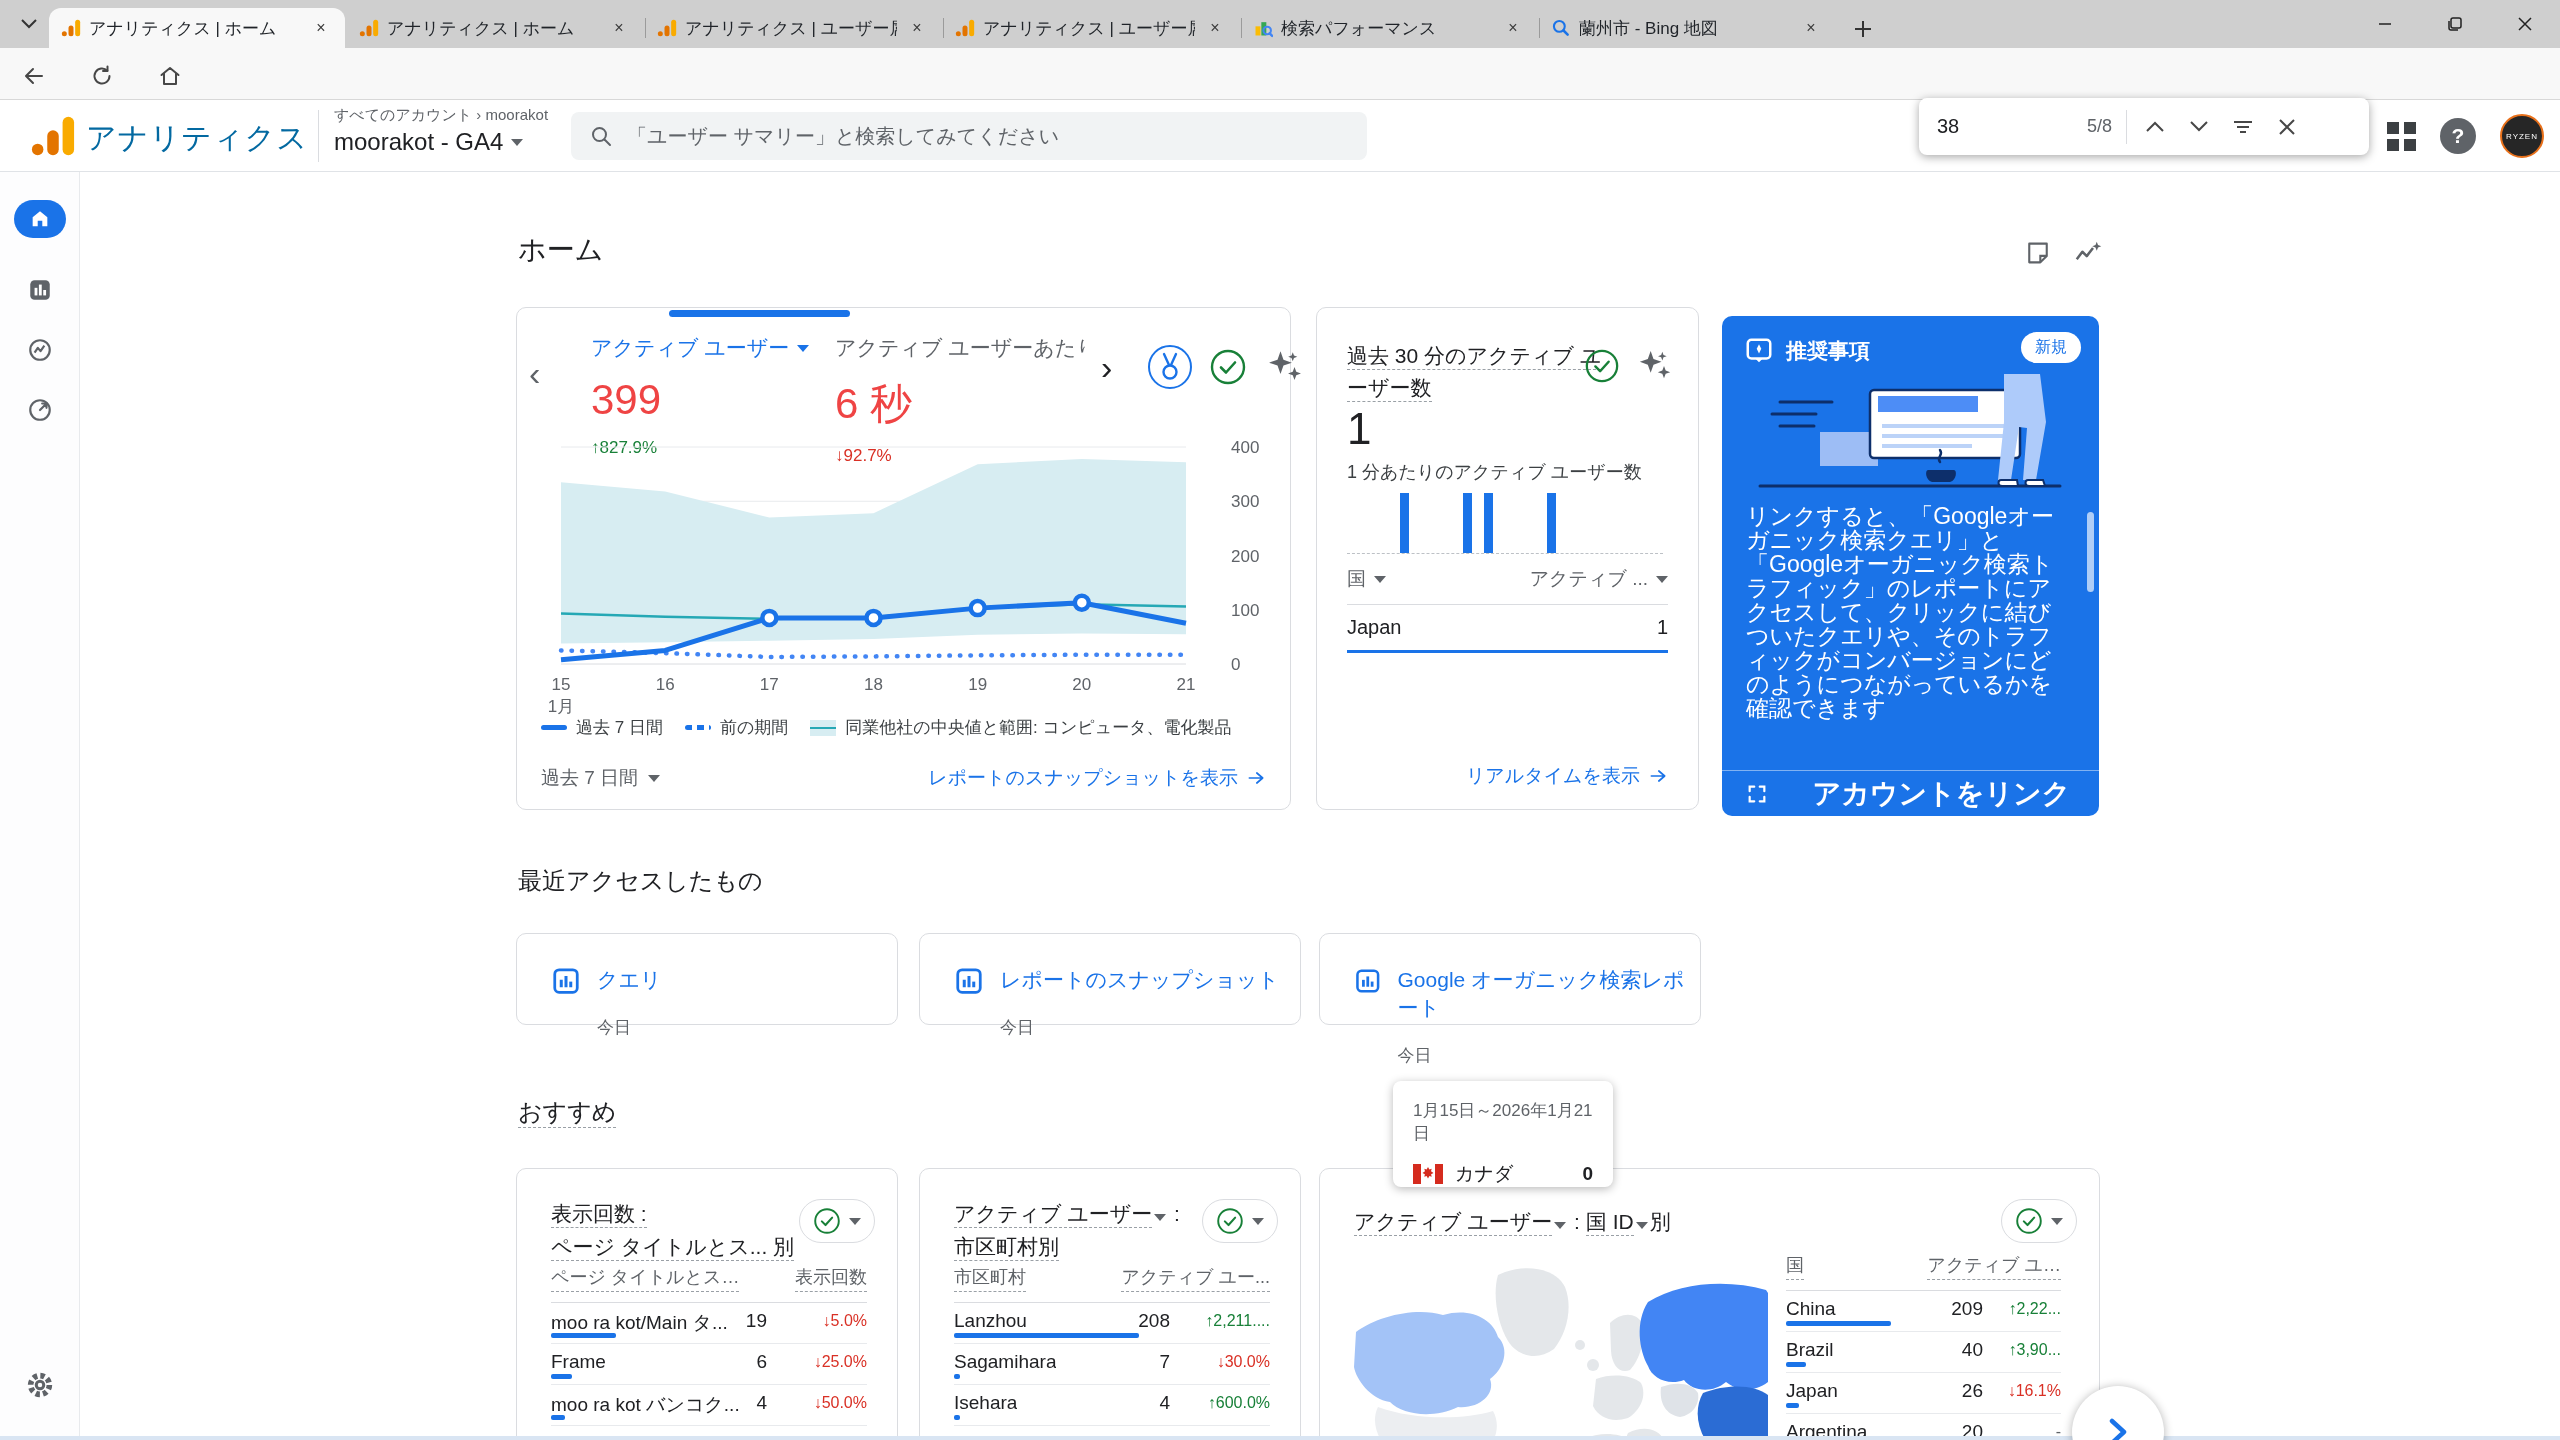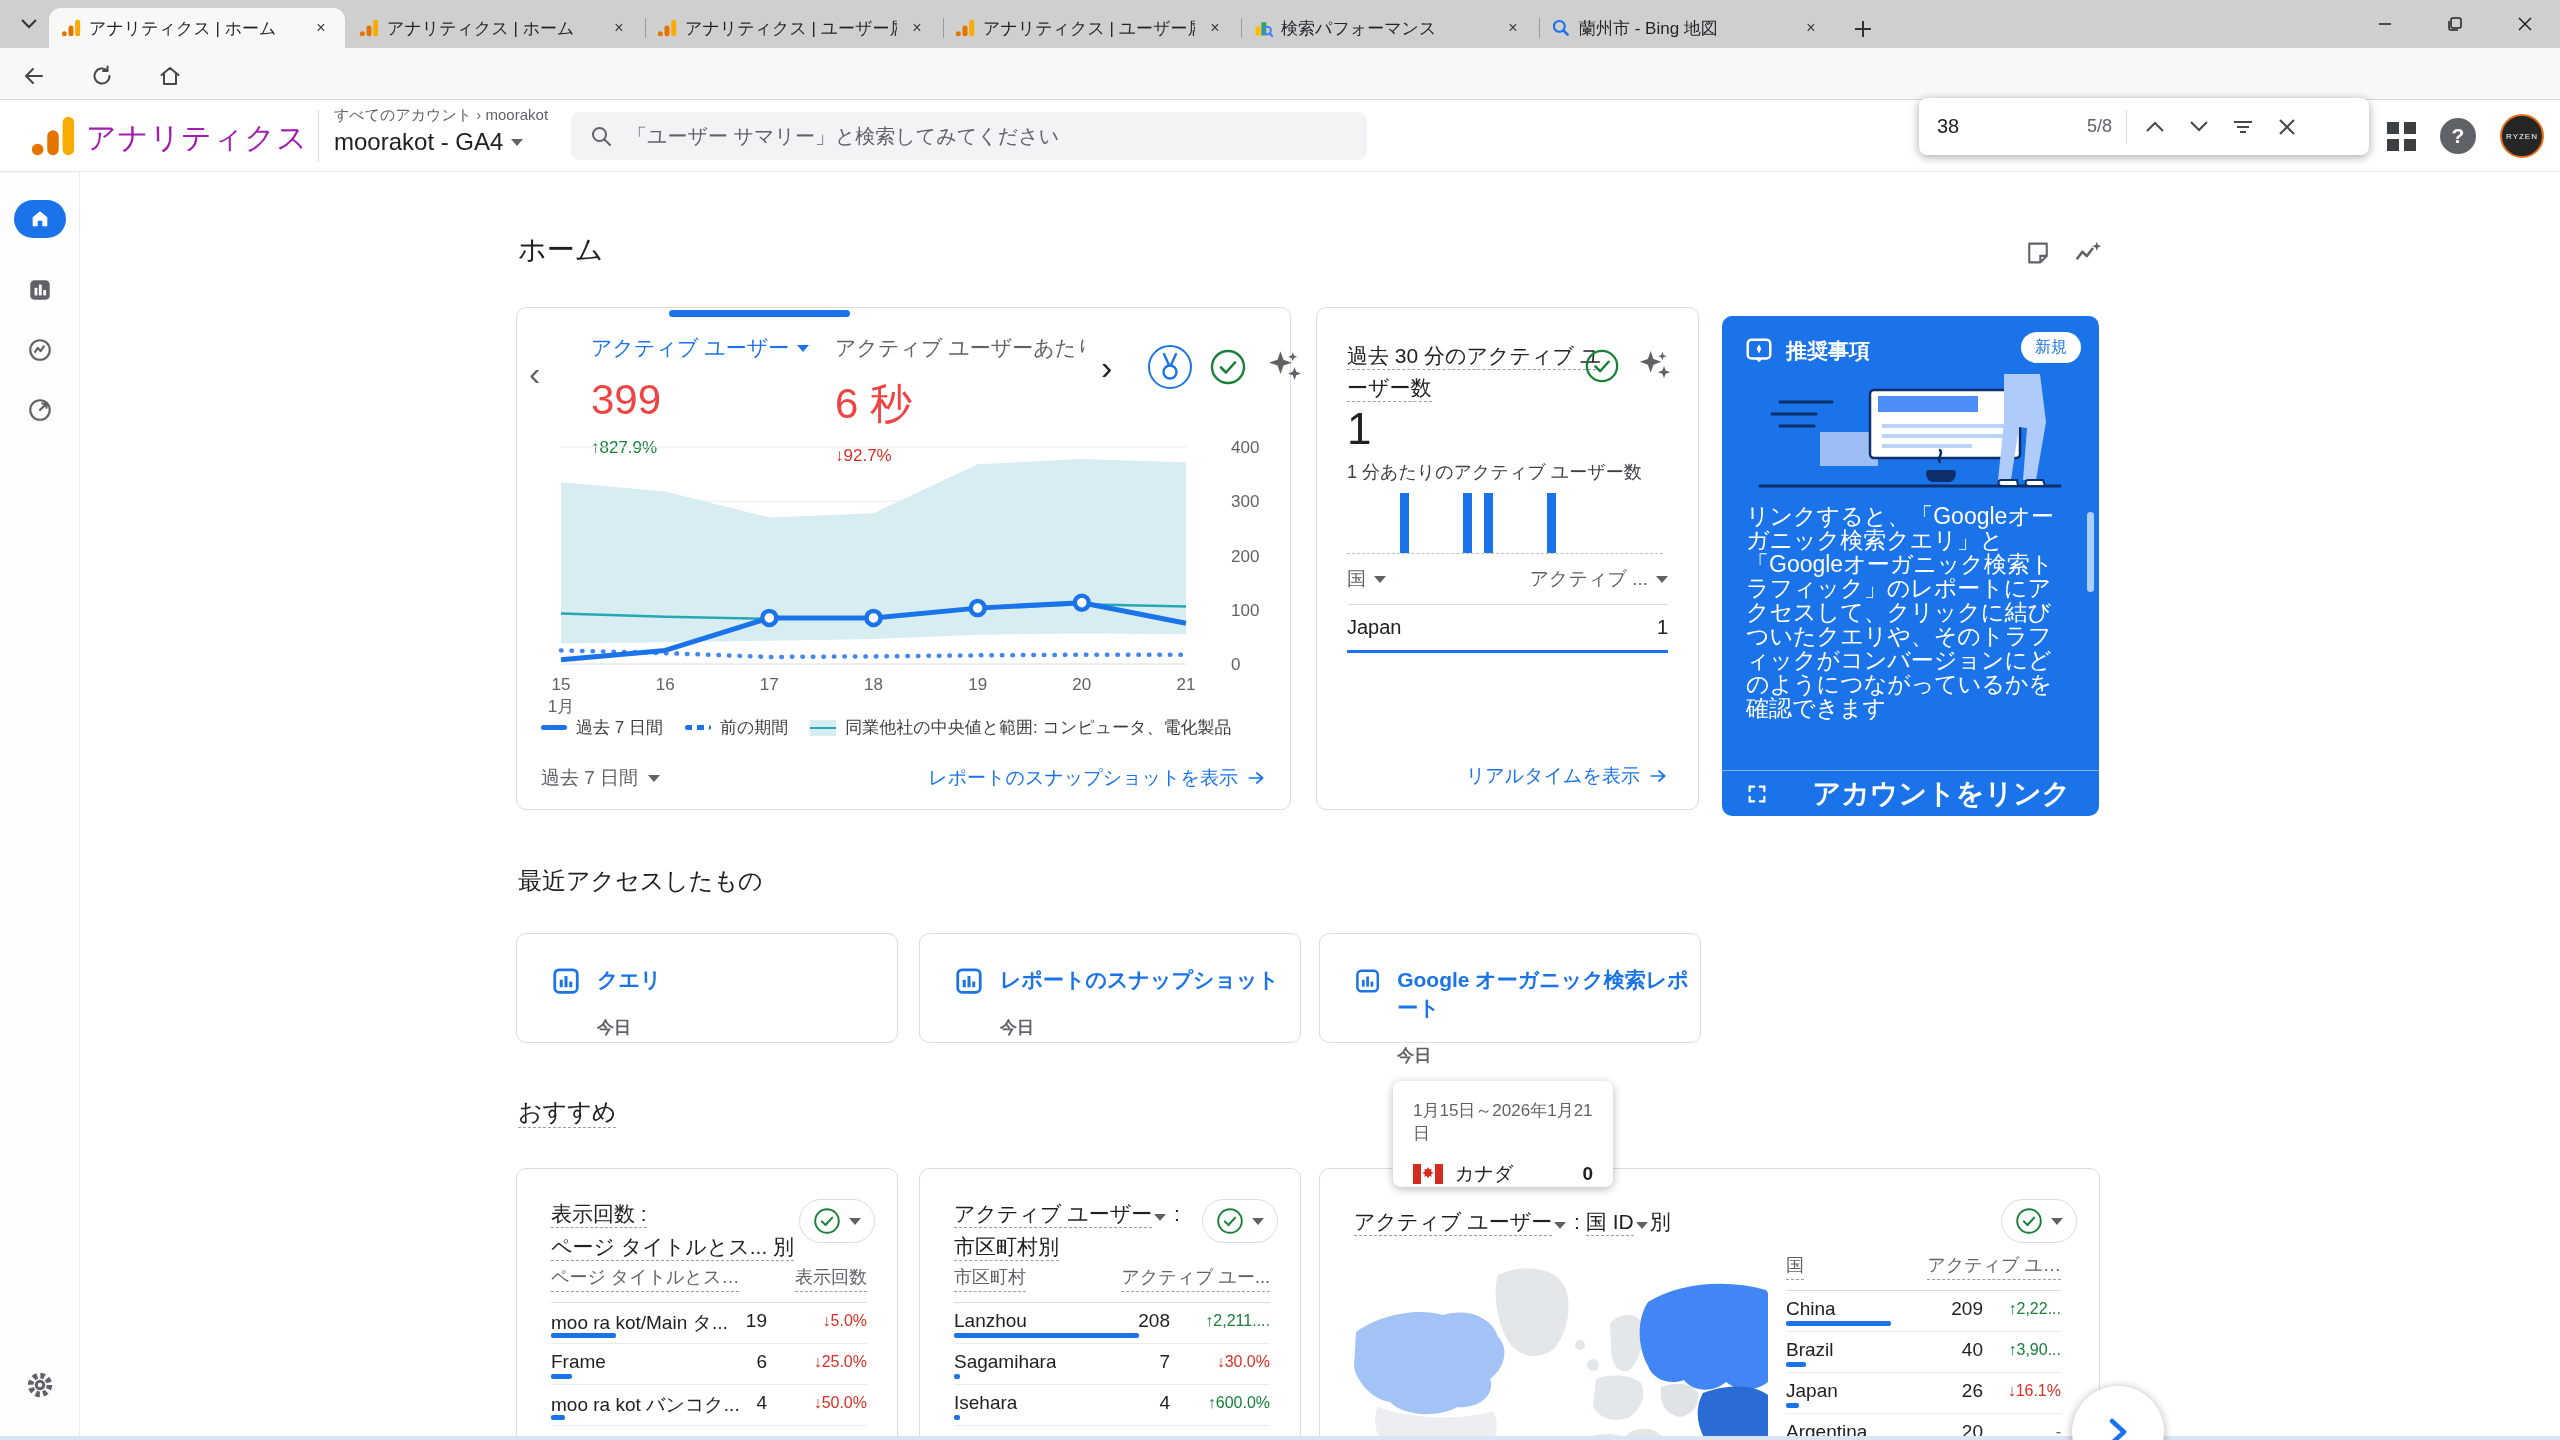--- a/index.html
+++ b/index.html
@@ -28,7 +28,7 @@
 .edge-avatar{width:32px;height:32px;border-radius:50%;background:radial-gradient(circle at 35% 30%,#e6d3b3,#a08363 55%,#463828 95%);}
 
 .gaheader{position:absolute;left:0;top:100px;width:2560px;height:72px;background:#fff;border-bottom:1px solid #e0e3e7;}
-.ga-product{position:absolute;left:86px;top:18px;font-size:30px;color:#a21caf;letter-spacing:1px;}
+.ga-product{position:absolute;left:86px;top:18px;font-size:30px;color:#0369a1;letter-spacing:1px;}
 .ga-hdiv{position:absolute;left:318px;top:10px;width:1px;height:52px;background:#dadce0;}
 .ga-crumb{position:absolute;left:334px;top:6px;font-size:15px;color:#5f6368;}
 .ga-prop{position:absolute;left:334px;top:28px;font-size:24px;color:#202124;display:flex;align-items:center;gap:8px;}

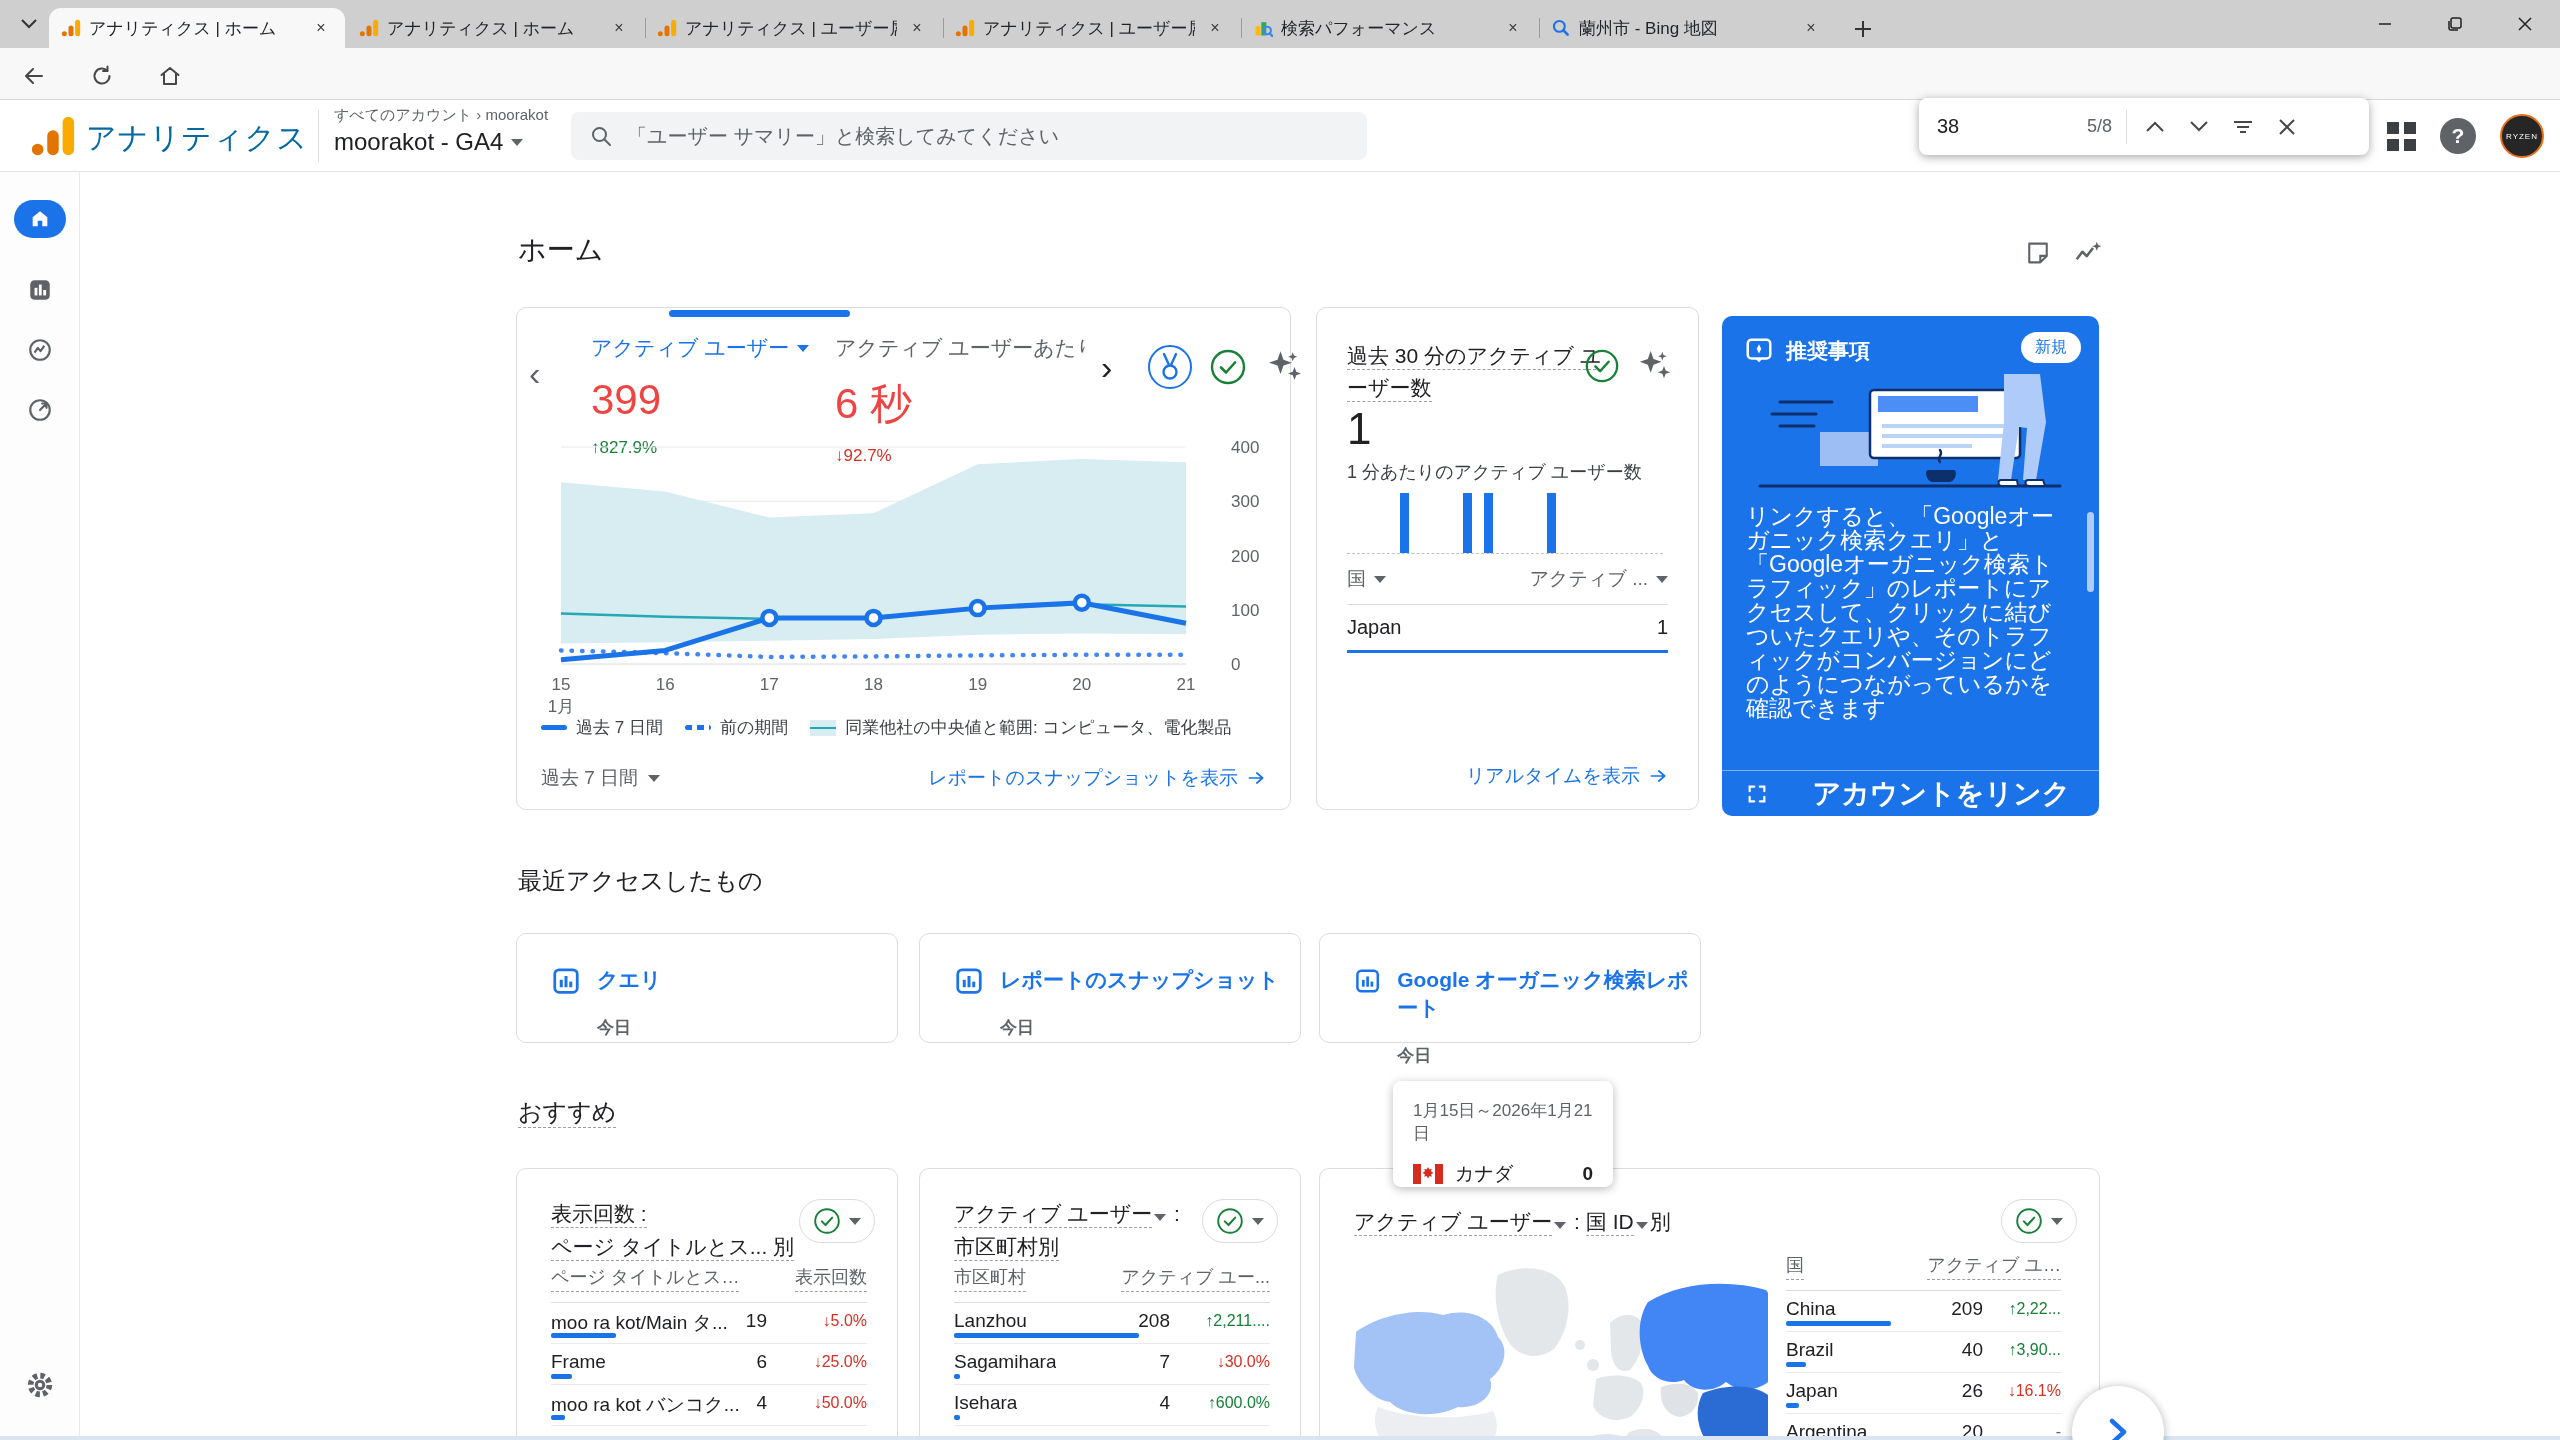--- a/index.html
+++ b/index.html
@@ -104,7 +104,7 @@
 .reco-cta{position:absolute;left:50%;transform:translateX(-38%);font-size:28px;font-weight:bold;white-space:nowrap;}
 
 .sect-title{position:absolute;font-size:24px;color:#202124;}
-.rc{top:933px;width:382px;height:110px;font-weight:bold;}
+.rc{top:933px;width:382px;height:92px;}
 .rc-in{display:flex;align-items:flex-start;padding:32px 0 0 34px;gap:16px;}
 .rc-label{font-size:21px;color:#1a73e8;}
 .rc-time{font-size:17px;color:#5f6368;margin-top:22px;}

